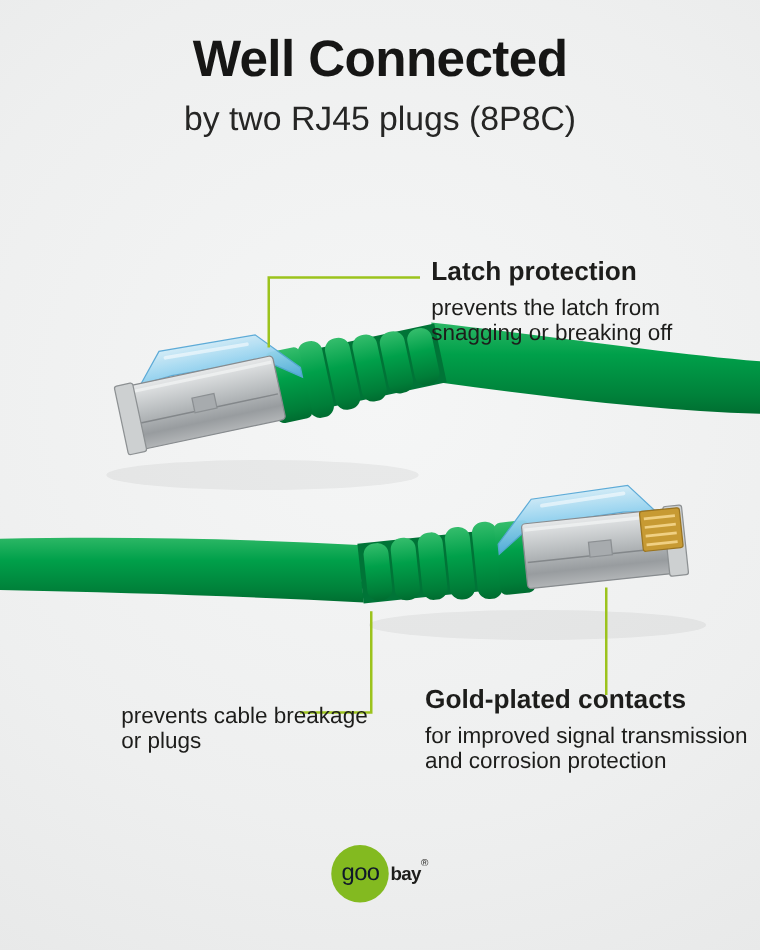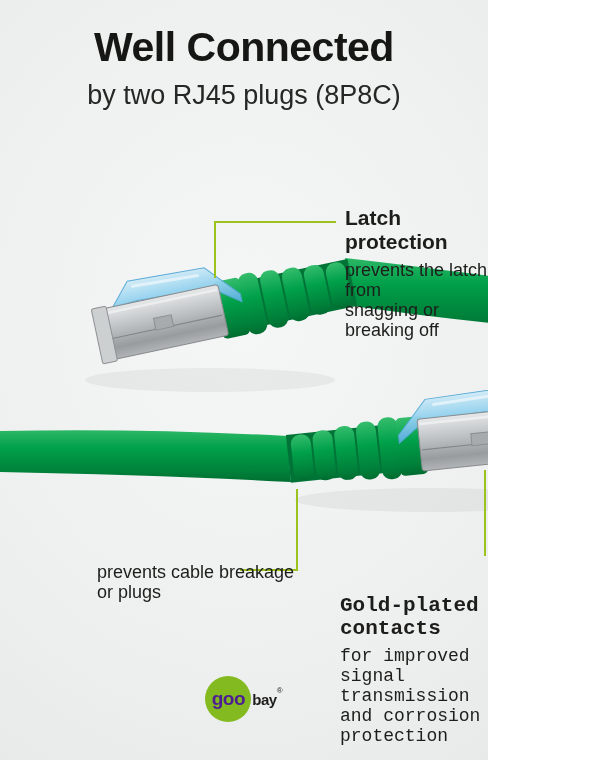--- a/index.html
+++ b/index.html
@@ -6,7 +6,7 @@
   html,body { width:608px; height:760px; }
   body { font-family:"Liberation Sans", sans-serif; color:#1d1d1b; }
   .canvas {
-    position:relative; width:488px; height:760px; overflow:hidden;
+    position:relative; width:608px; height:760px; overflow:hidden;
     background: radial-gradient(ellipse 120% 90% at 50% 42%, #f5f6f6 0%, #eeefef 50%, #e3e4e4 100%);
   }
   .header { position:absolute; top:24px; left:0; width:100%; text-align:center; }

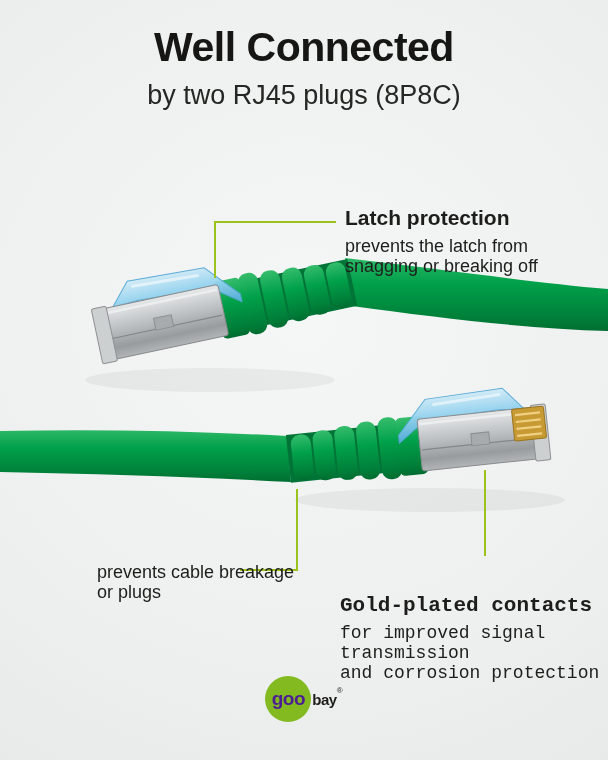--- a/index.html
+++ b/index.html
@@ -18,7 +18,7 @@
   .callout-line { font-size:18px; line-height:20px; }
   .callout-latch { left:345px; top:206px; }
   .callout-bend  { left:97px;  top:562px; }
-  .callout-gold  { left:340px; top:594px;font-family:Liberation Mono, monospace; }
+  .callout-gold  { left:340px; top:548px; }
   .logo { position:absolute; left:0; top:676px; width:100%; display:flex; justify-content:center; align-items:center; }
   .logo-circle { width:46px; height:46px; border-radius:50%; background:#83ba20;
     display:flex; align-items:center; justify-content:center;

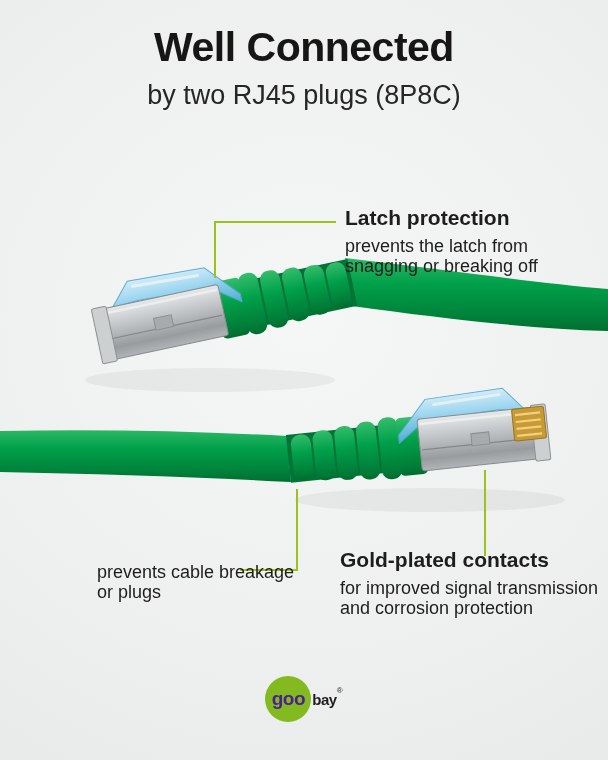--- a/index.html
+++ b/index.html
@@ -22,7 +22,7 @@
   .logo { position:absolute; left:0; top:676px; width:100%; display:flex; justify-content:center; align-items:center; }
   .logo-circle { width:46px; height:46px; border-radius:50%; background:#83ba20;
     display:flex; align-items:center; justify-content:center;
-    color:#4c1d95; font-weight:700; font-size:19px; letter-spacing:-0.5px; }
+    color:#0f172a; font-weight:400; font-size:19px; letter-spacing:-0.5px; }
   .logo-bay { color:#1d1d1b; font-weight:700; font-size:15px; letter-spacing:-0.5px; margin-left:1px; }
   .logo-reg { font-size:8px; align-self:flex-start; margin-top:10px; color:#1d1d1b; }
 </style>

